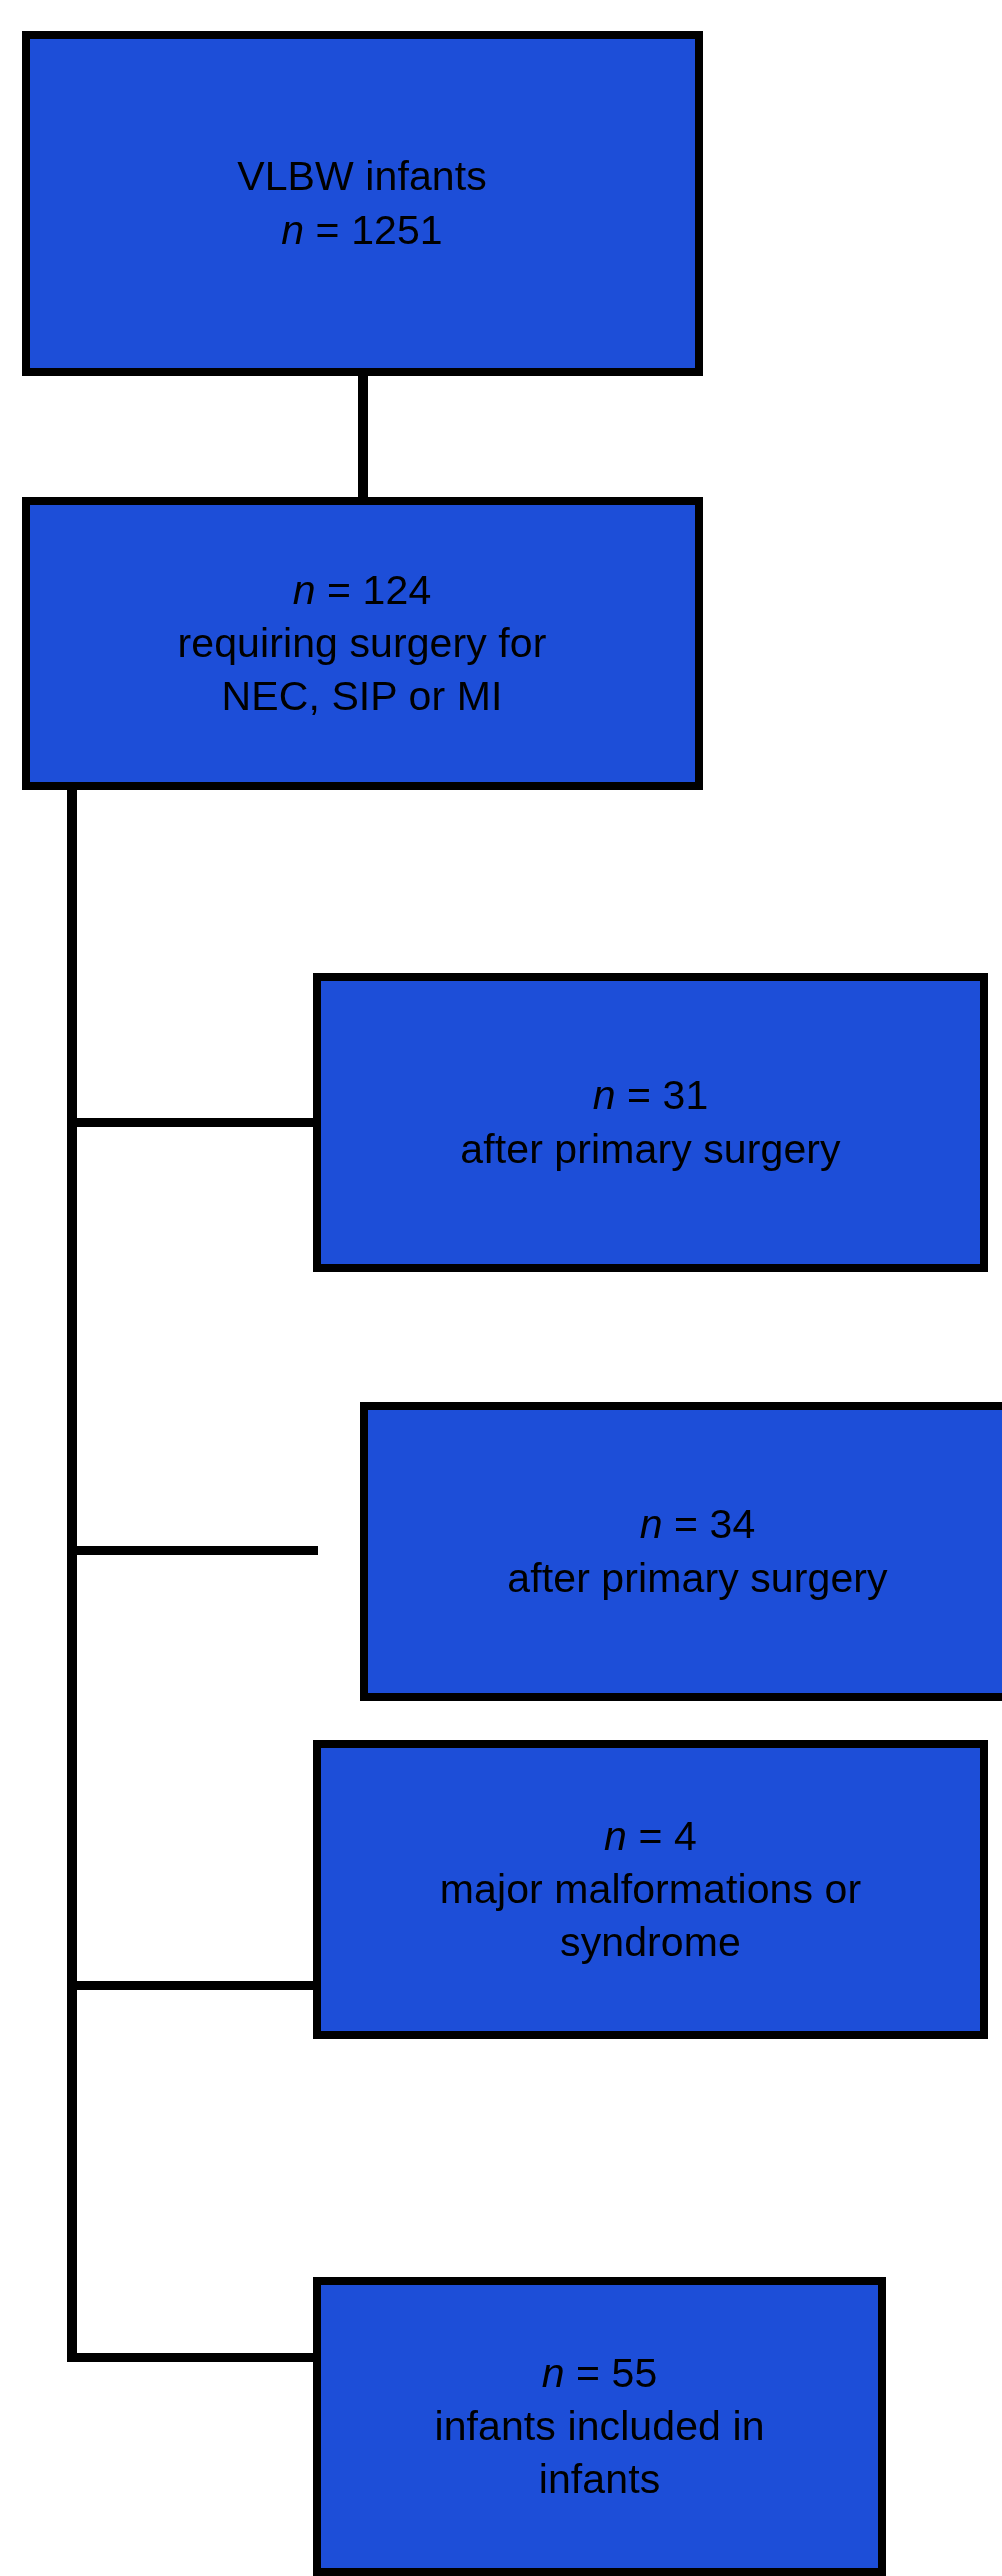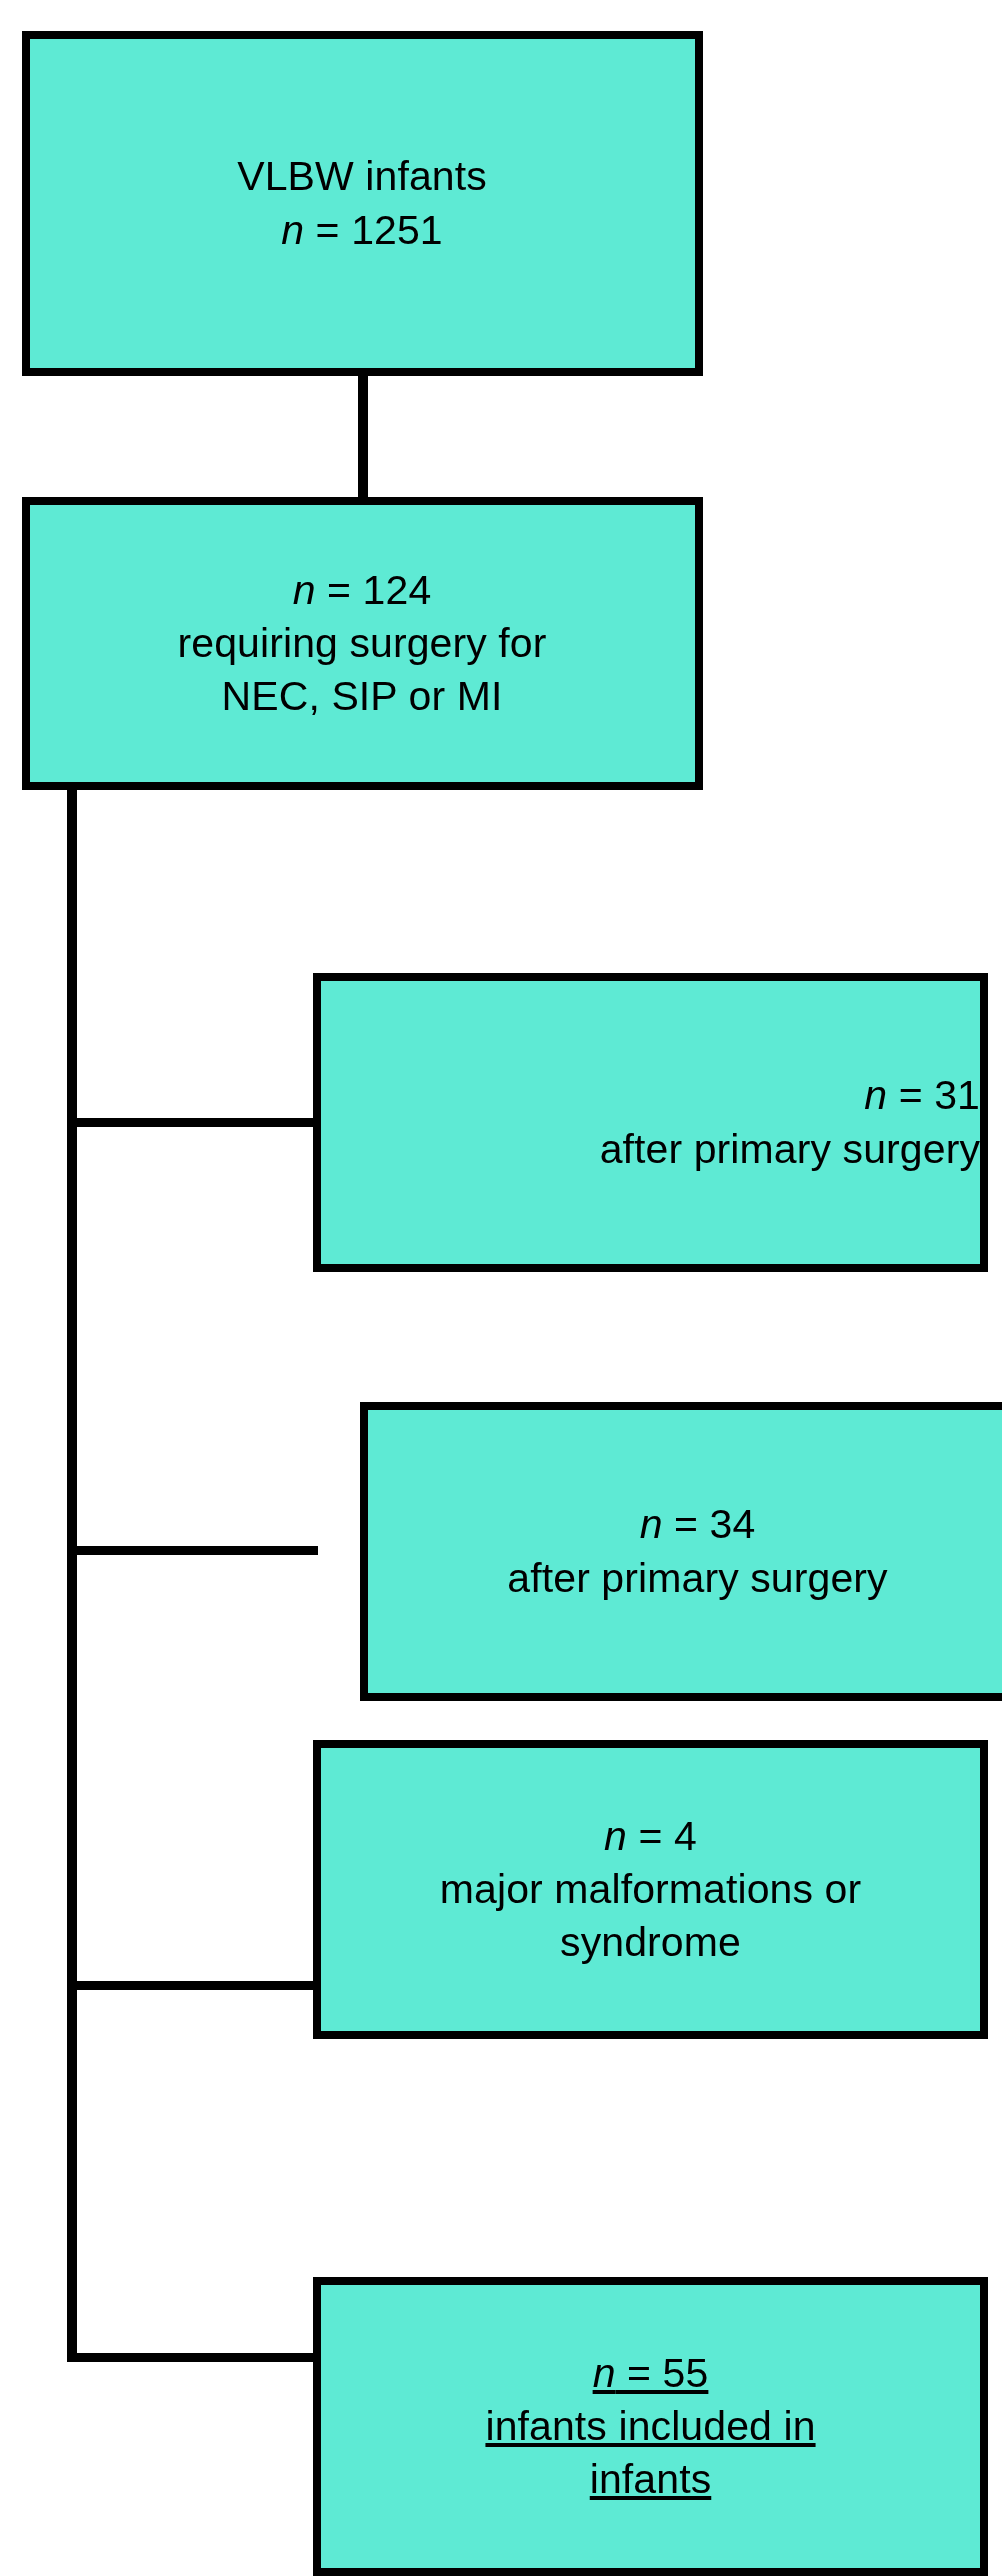--- a/index.html
+++ b/index.html
@@ -25,7 +25,7 @@
   .node-box {
     position: absolute;
     box-sizing: border-box;
-    background: #5eead4;
+    background: #1d4ed8;
     border: 8.8px solid #000000;
     display: flex;
     flex-direction: column;

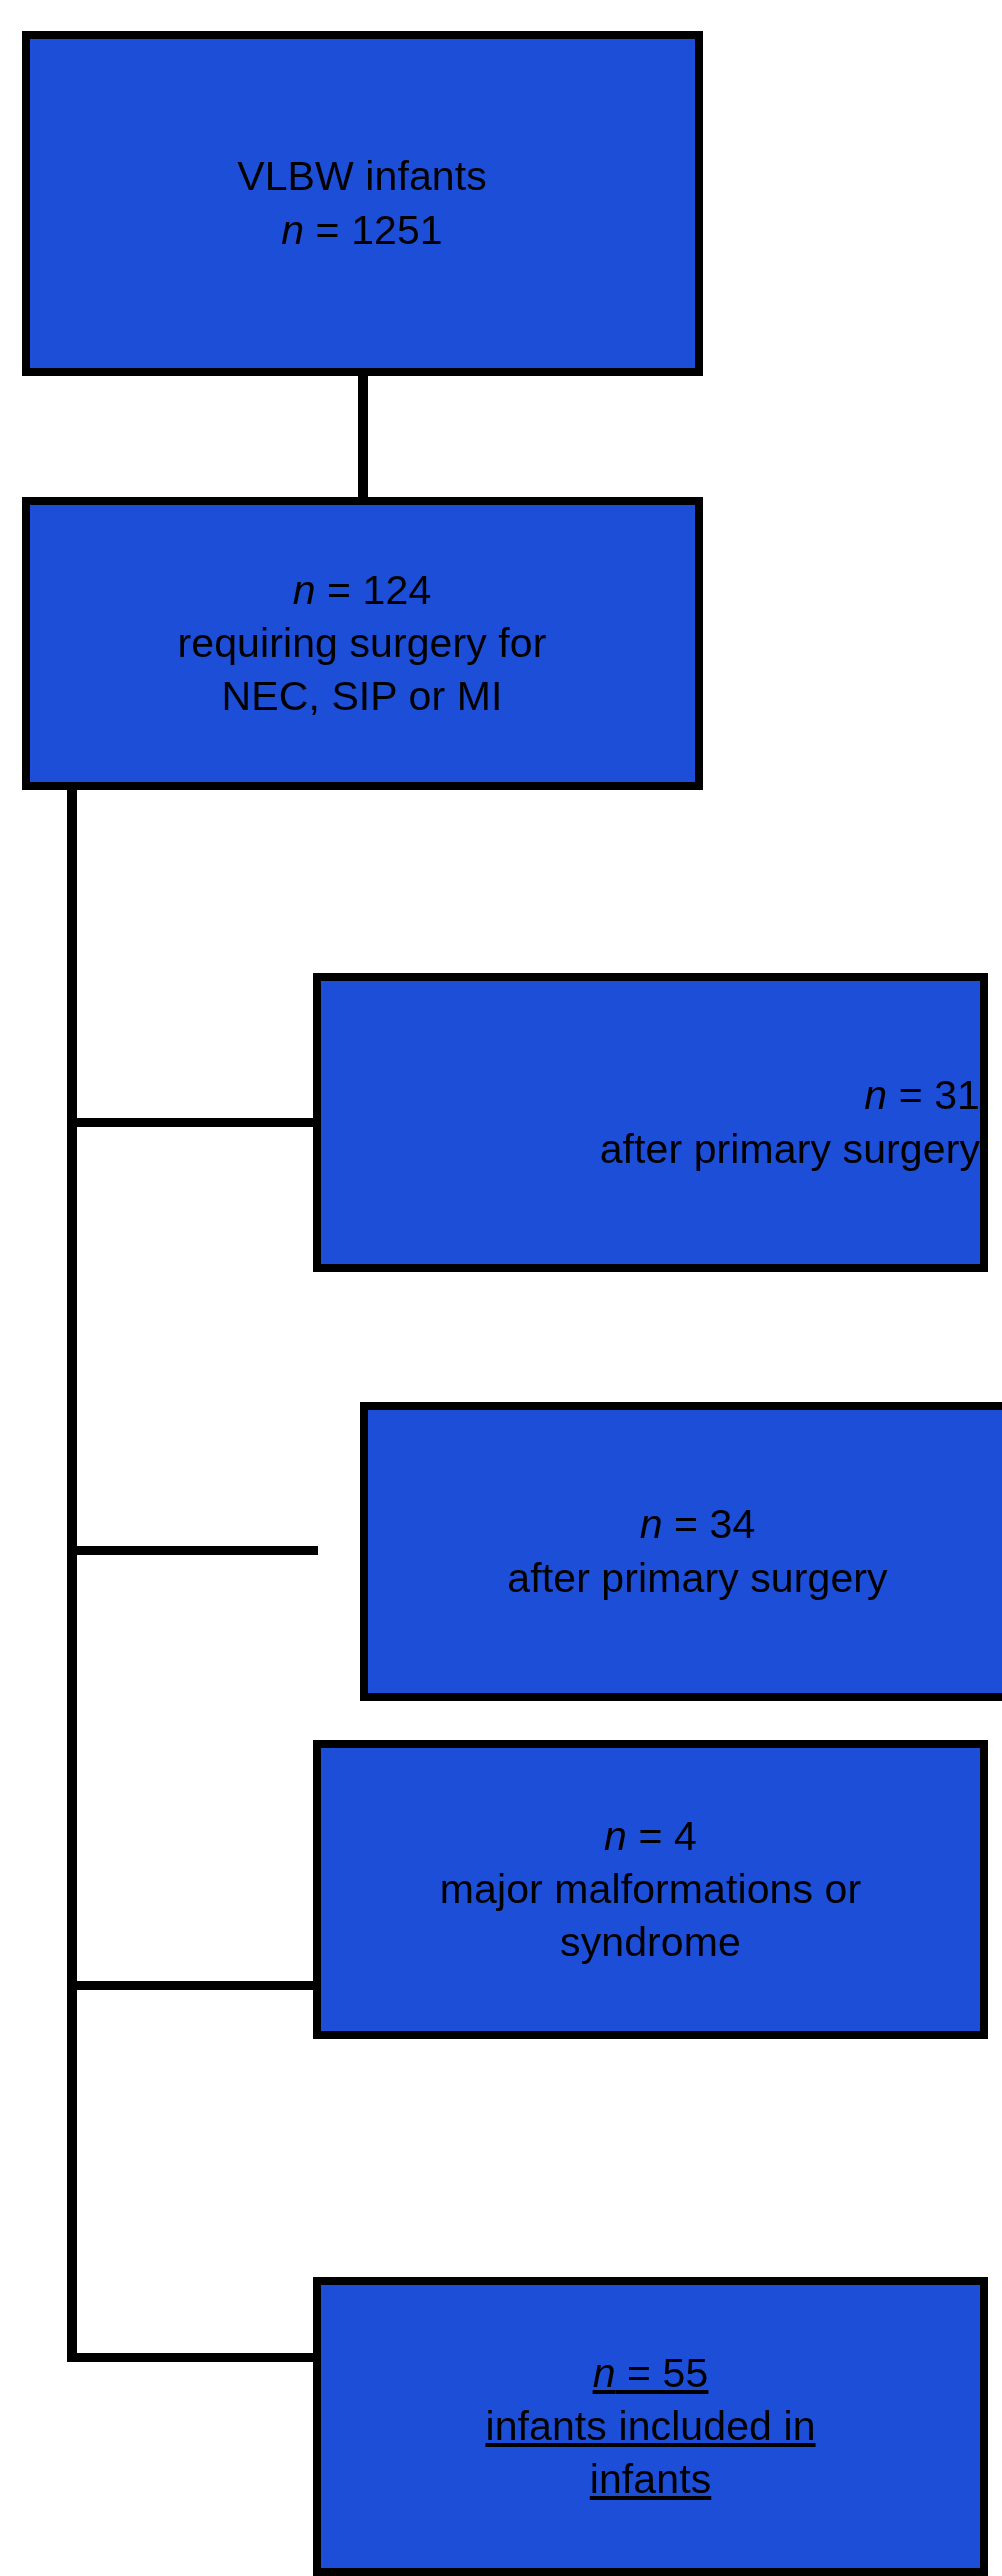--- a/index.html
+++ b/index.html
@@ -57,7 +57,7 @@
   
   #box-cohort   { left: 21.5px;  top: 31px;   width: 681px; height: 345px; }
   #box-surgery  { left: 21.5px;  top: 497px;  width: 681px; height: 293px; }
-  #box-death    { left: 313px; top: 973px;  width: 675px; height: 299px; align-items: flex-end; }
+  #box-death    { left: 313px; top: 973px;  width: 675px; height: 299px; }
   #box-transfer { left: 313px; top: 1402px; width: 675px; height: 299px; margin-left: 47px; }
   #box-malform  { left: 313px; top: 1740px; width: 675px; height: 299px; }
   #box-included { left: 313px; top: 2277px; width: 675px; height: 299px; text-decoration: underline; }

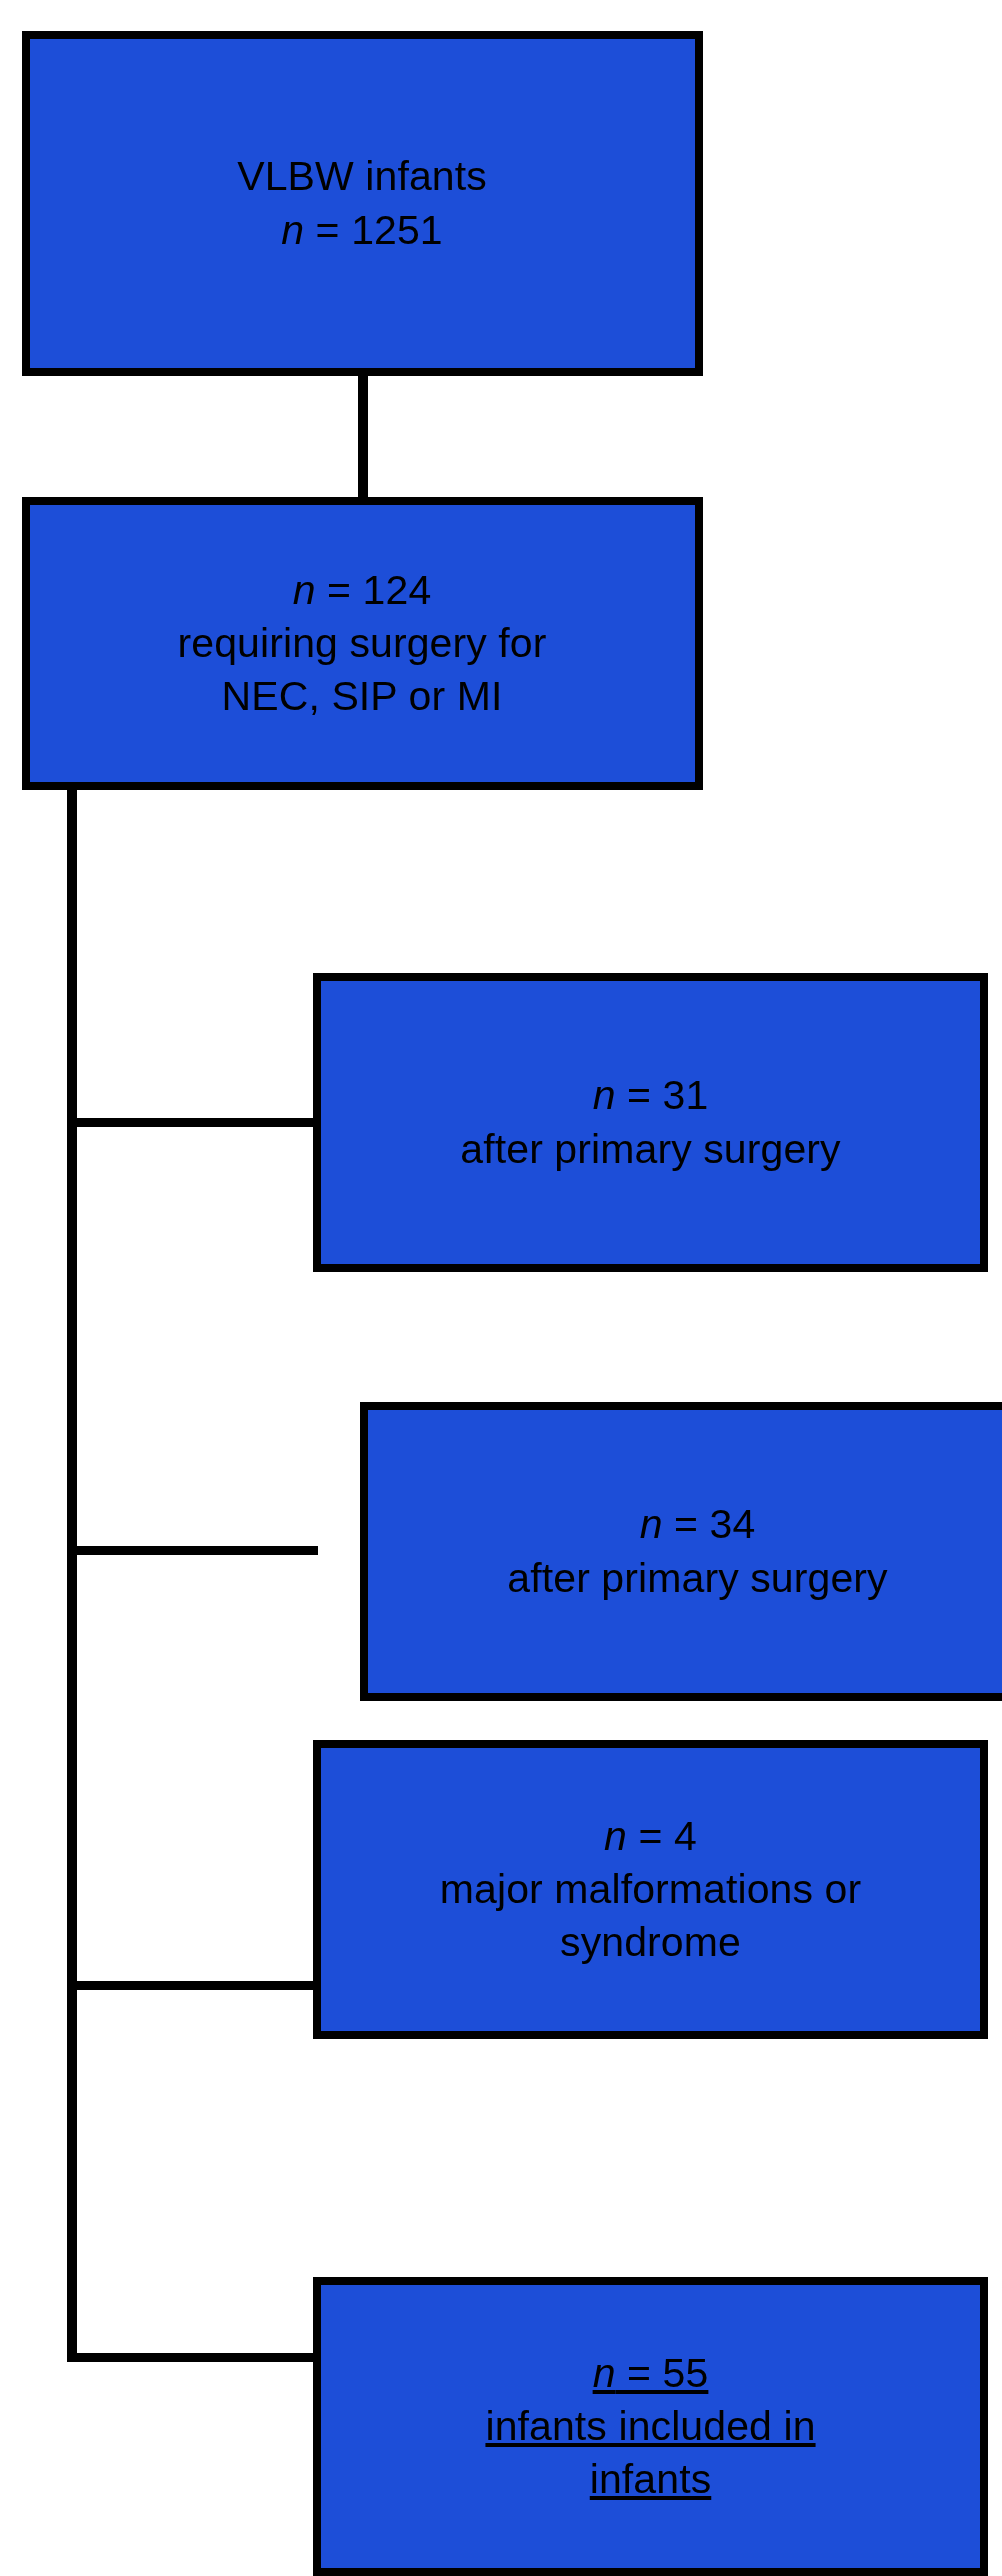--- a/index.html
+++ b/index.html
@@ -60,7 +60,7 @@
   #box-death    { left: 313px; top: 973px;  width: 675px; height: 299px; }
   #box-transfer { left: 313px; top: 1402px; width: 675px; height: 299px; margin-left: 47px; }
   #box-malform  { left: 313px; top: 1740px; width: 675px; height: 299px; }
-  #box-included { left: 313px; top: 2277px; width: 675px; height: 299px; text-decoration: underline; }
+  #box-included { left: 313px; top: 2277px; width: 573px; height: 299px; }
 
   
   #conn-vert-main { left: 358px; top: 372px; width: 9.8px; height: 129px; }

